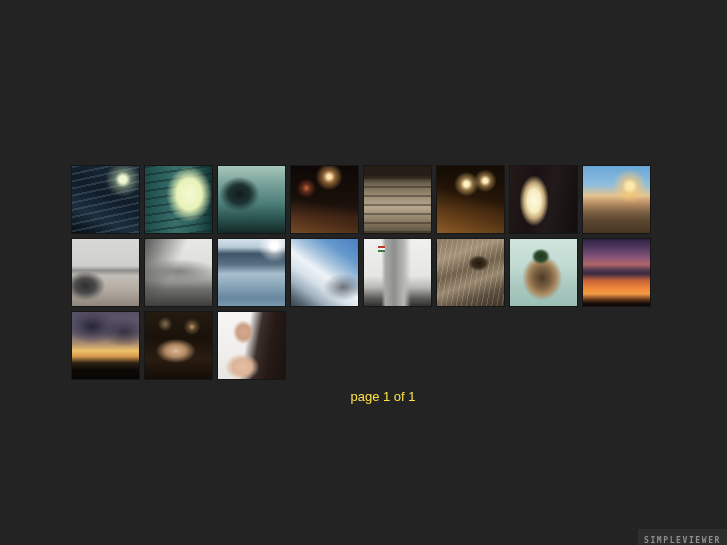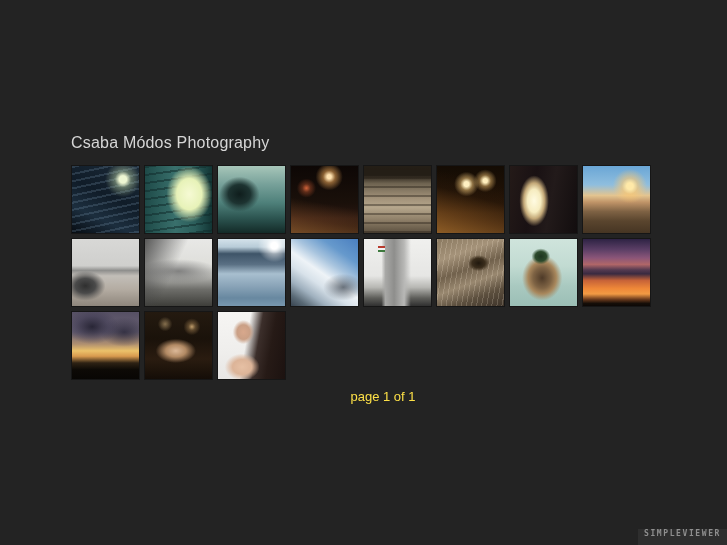--- a/index.html
+++ b/index.html
@@ -73,7 +73,6 @@
 <body style="background: rgb(35, 35, 35);">
 
 <div class="stage">
-  <h1 class="title" style="color: rgb(214, 214, 214);">Csaba Módos Photography</h1>
   <div class="grid" id="grid">
       <div class="thumb" style="background: radial-gradient(circle at 76% 20%, rgb(238, 246, 210) 0%, rgb(238, 246, 210) 5%, rgba(190, 215, 170, 0.45) 11%, rgba(90, 120, 130, 0) 24%), repeating-linear-gradient(168deg, rgba(130, 160, 185, 0.22) 0px, rgba(130, 160, 185, 0.22) 2px, rgba(0, 0, 0, 0) 2px, rgba(0, 0, 0, 0) 7px), linear-gradient(205deg, rgb(27, 42, 56) 0%, rgb(16, 28, 40) 45%, rgb(28, 46, 62) 72%, rgb(7, 12, 18) 100%);"></div>
       <div class="thumb" style="background: radial-gradient(34% 42% at 66% 42%, rgb(246, 250, 212) 0%, rgb(231, 242, 184) 55%, rgba(120, 160, 120, 0) 100%), repeating-linear-gradient(172deg, rgba(15, 40, 40, 0.5) 0px, rgba(15, 40, 40, 0.5) 2px, rgba(0, 0, 0, 0) 2px, rgba(0, 0, 0, 0) 8px), linear-gradient(90deg, rgb(30, 74, 72) 0%, rgb(57, 112, 108) 45%, rgb(43, 93, 90) 75%, rgb(18, 53, 52) 100%);"></div>

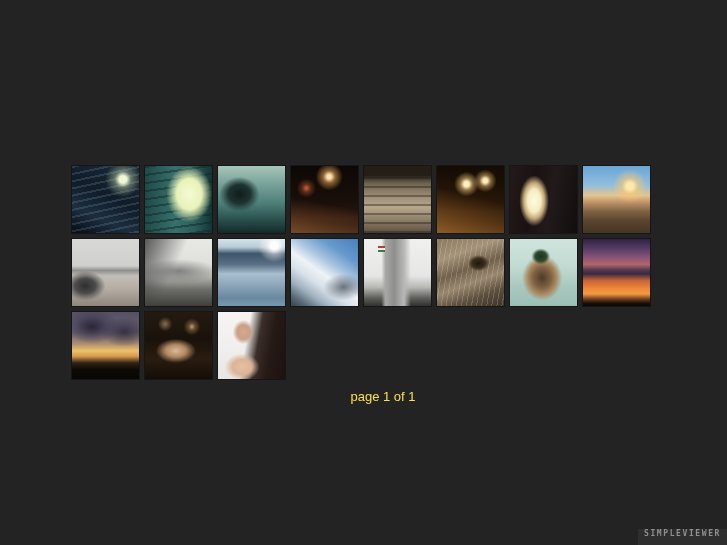--- a/index.html
+++ b/index.html
@@ -56,7 +56,7 @@
     height: 16px;
     background: #2e2e2e;
     display: flex;
-    align-items: flex-start;
+    align-items: flex-end;
     justify-content: center;
     cursor: pointer;
   }

